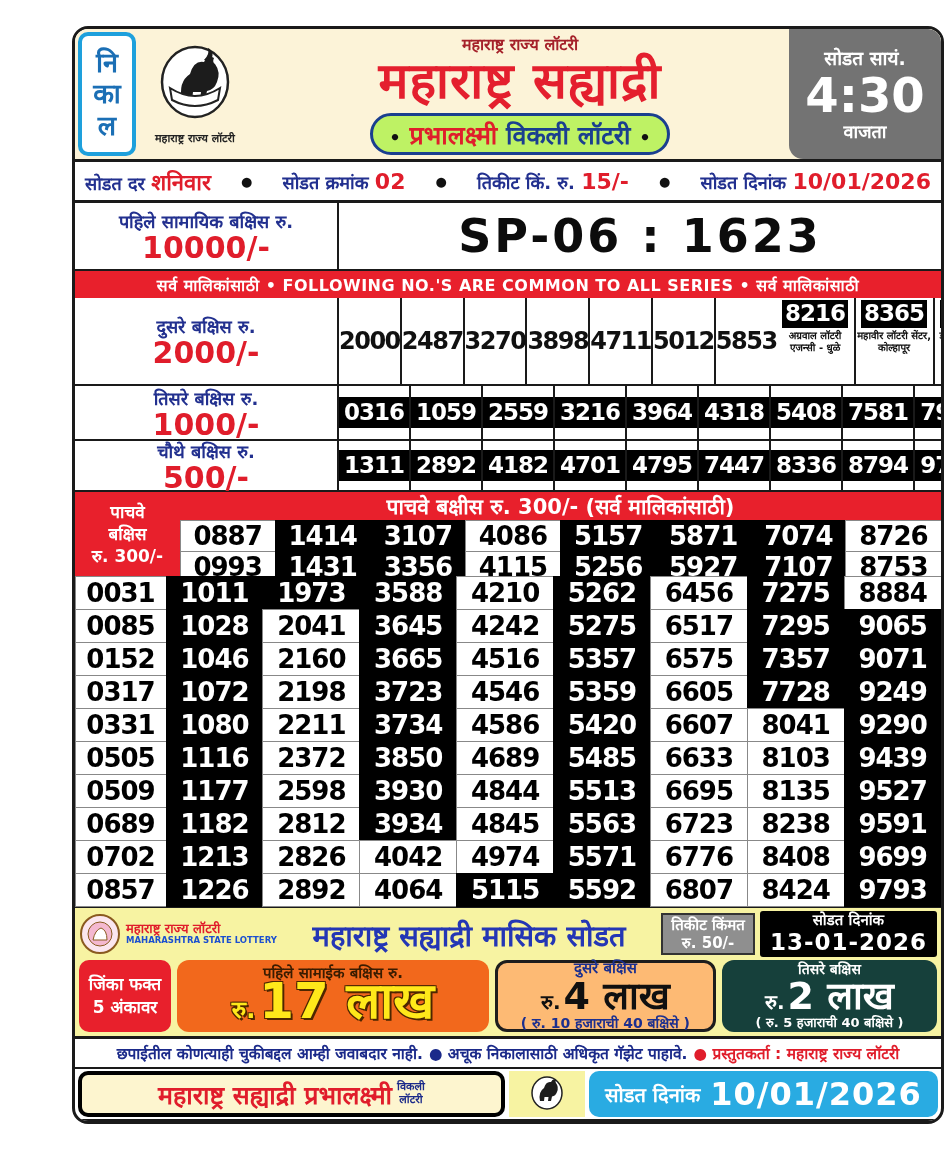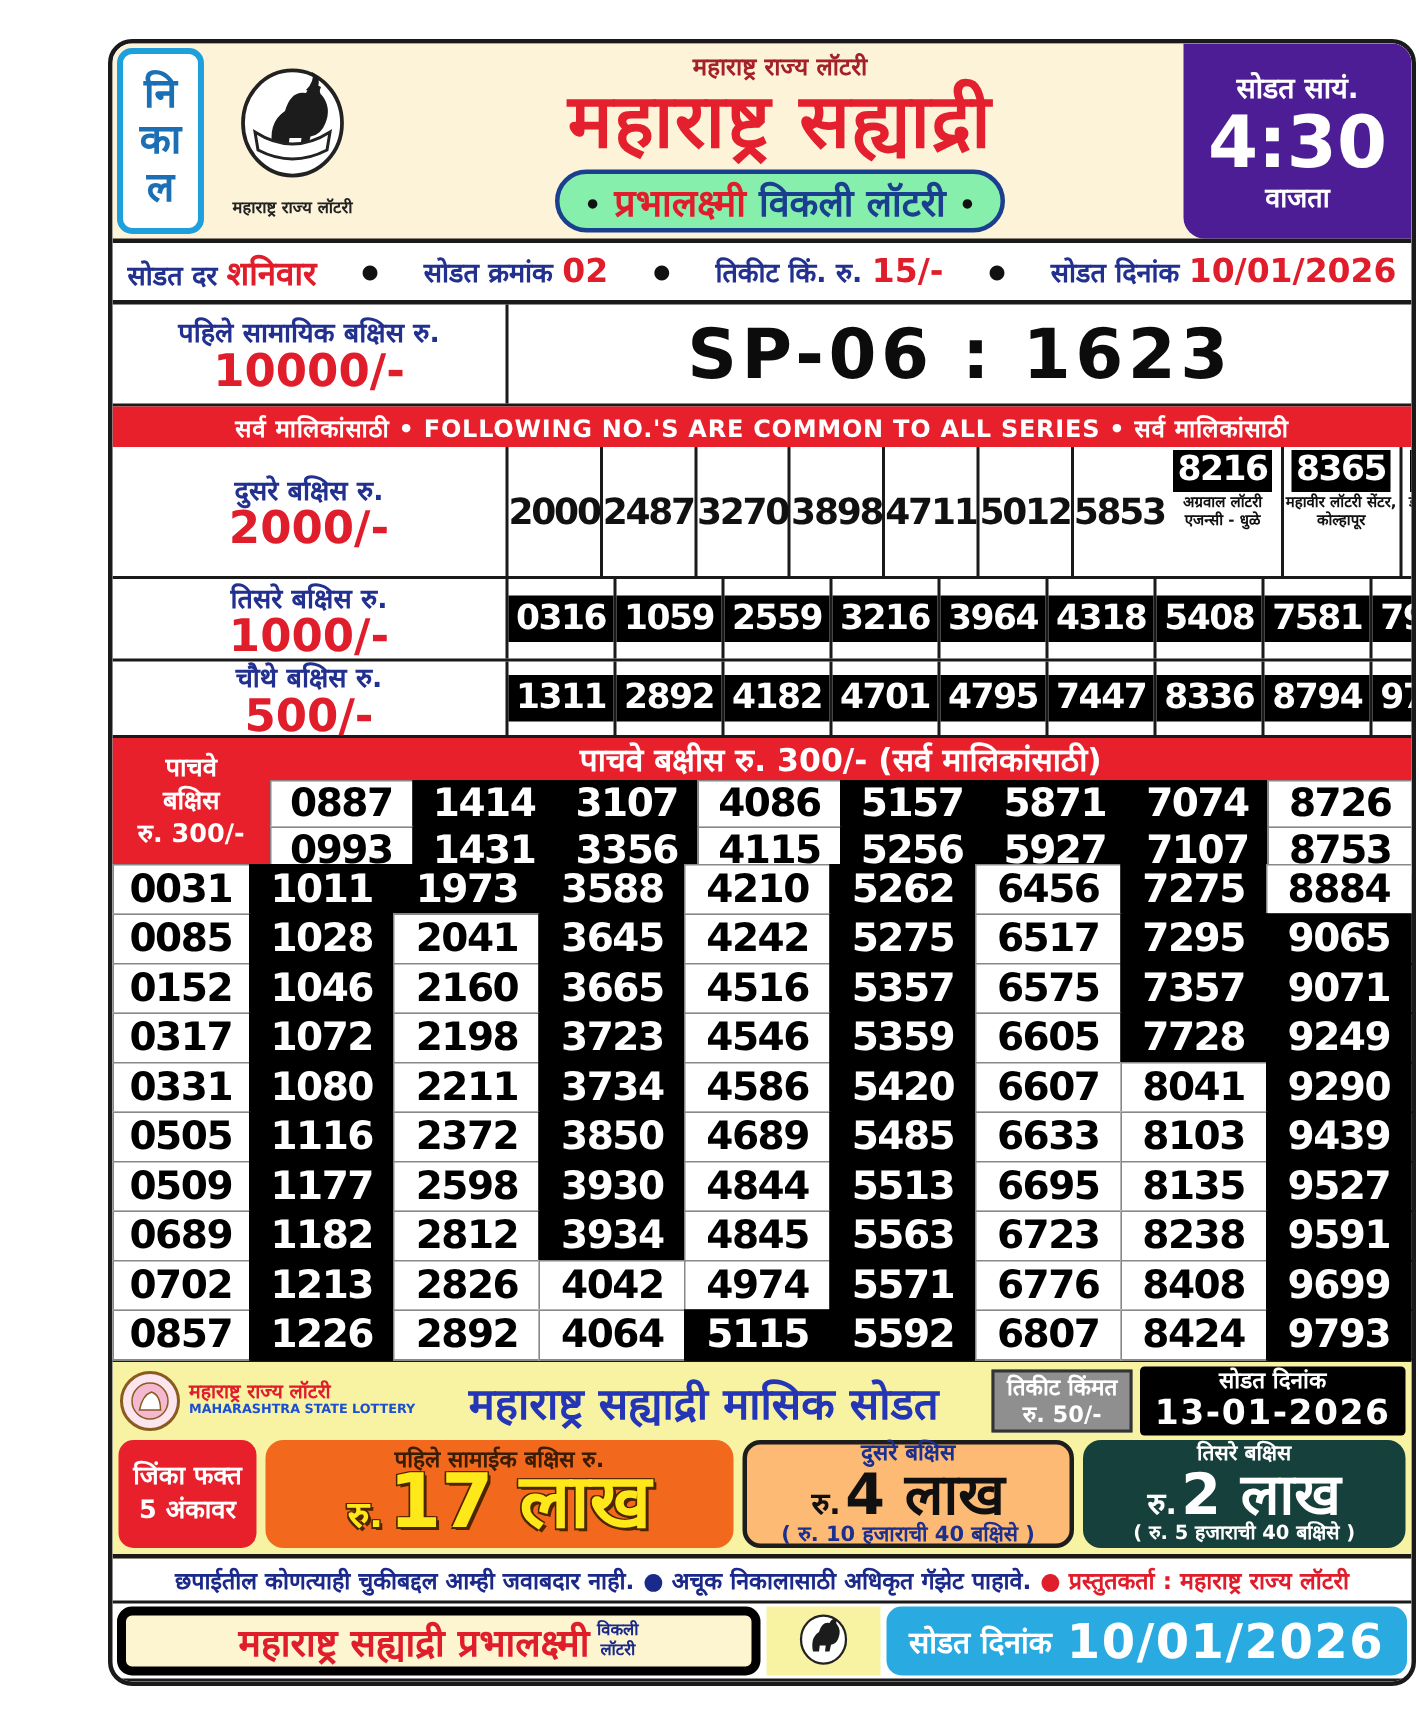--- a/index.html
+++ b/index.html
@@ -15,7 +15,7 @@
   .main-title{color:#e41f2e;font-weight:900;font-size:50px;line-height:1.05;letter-spacing:1px;}
   .pill{display:inline-block;margin-top:5px;background:#86efac;border:3px solid #1a3f8f;border-radius:22px;padding:1px 16px;font-size:25px;font-weight:bold;text-align:center;}
   .pill .r{color:#e01d2b;} .pill .b{color:#1a3f8f;} .pill .dot{color:#111;font-size:18px;vertical-align:middle;}
-  .timebox{width:152px;margin:0;background:#4c1d95;border-radius:0 12px 0 14px;color:#fff;text-align:center;display:flex;flex-direction:column;justify-content:center;}
+  .timebox{width:152px;margin:0;background:#737373;border-radius:0 12px 0 14px;color:#fff;text-align:center;display:flex;flex-direction:column;justify-content:center;}
   .timebox .t1{font-size:19px;font-weight:bold;}
   .timebox .t2{font-size:48px;font-weight:900;line-height:1;}
   .timebox .t3{font-size:18px;font-weight:bold;}

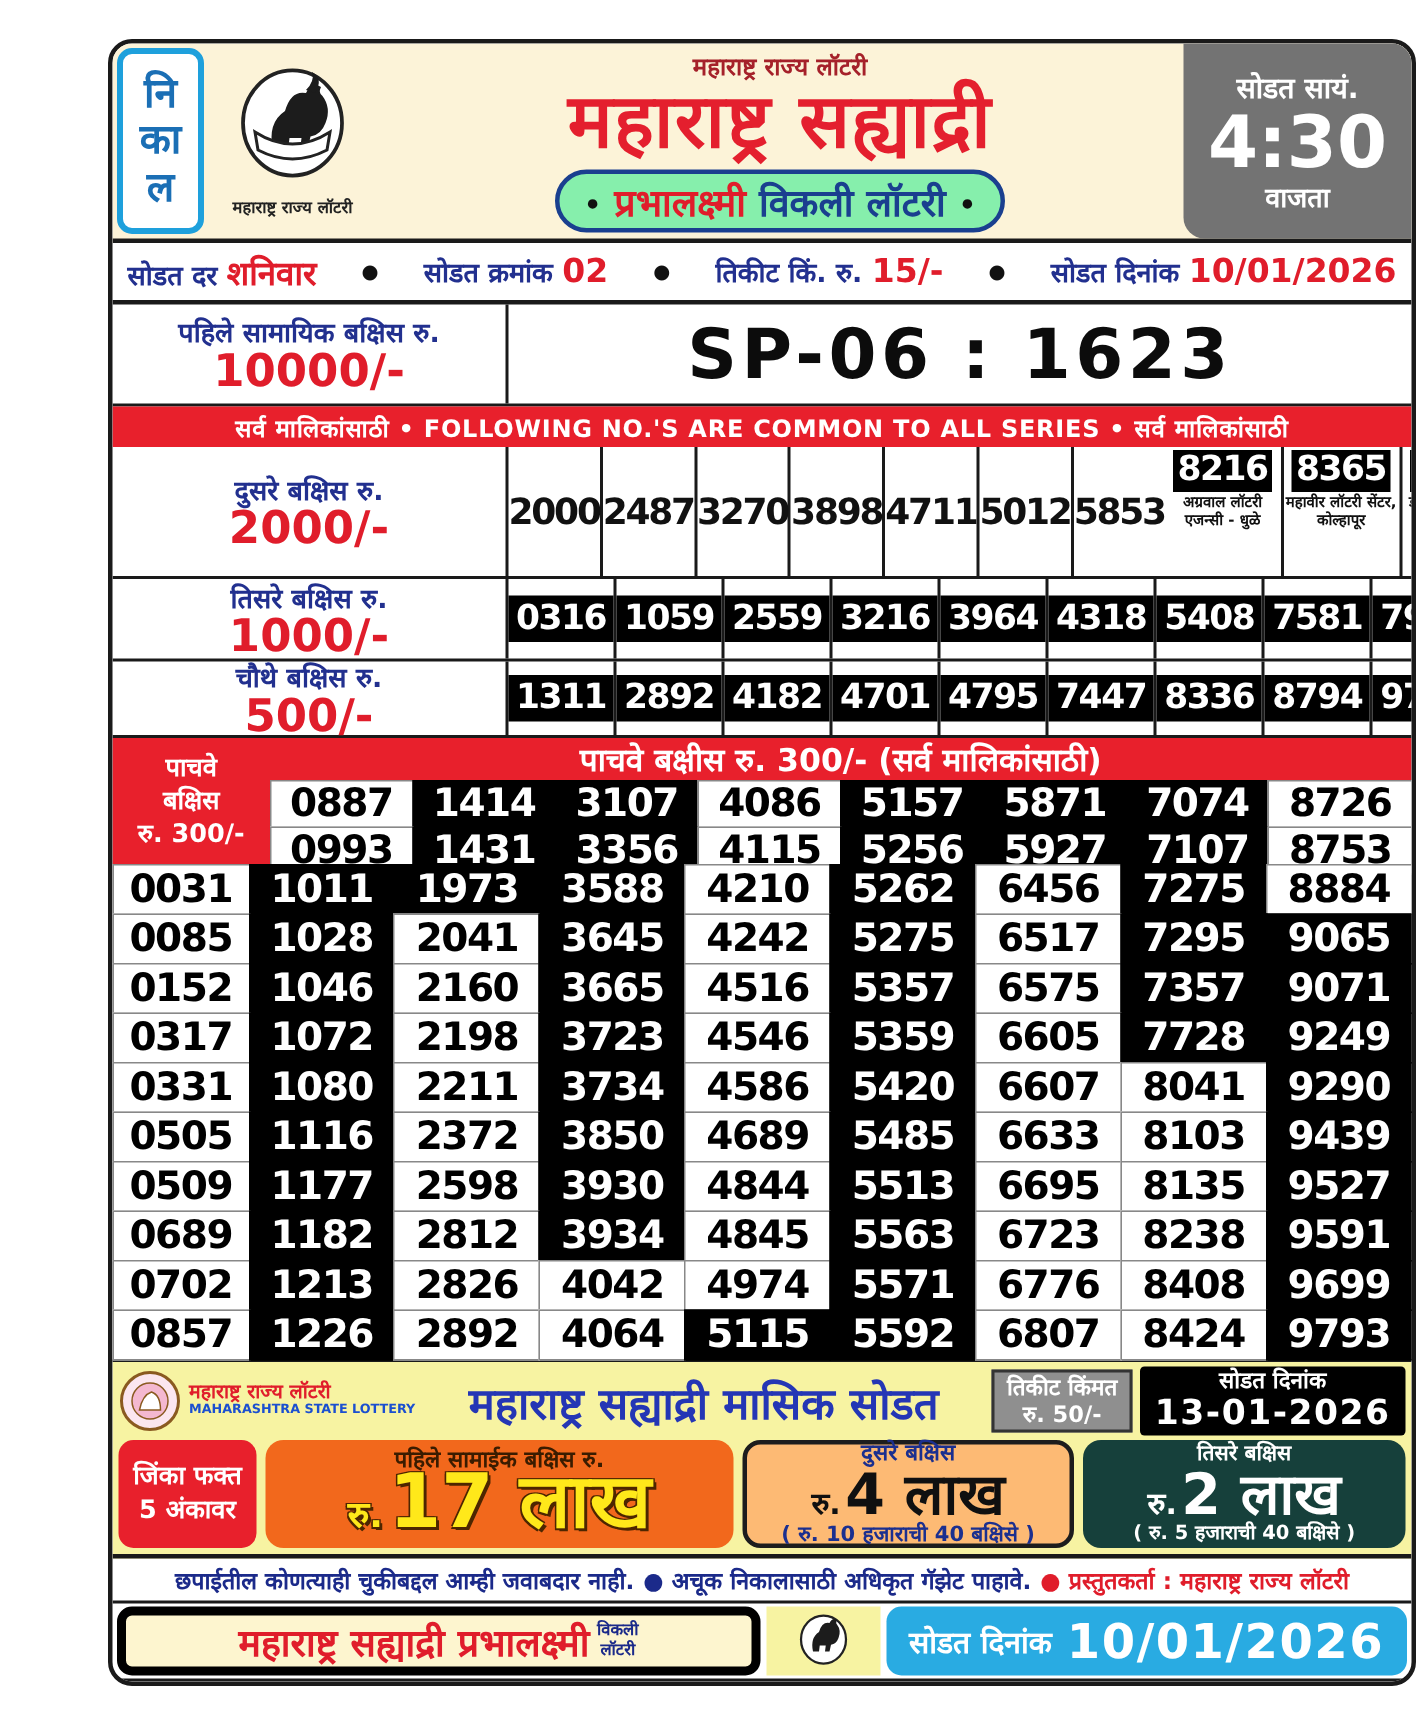--- a/index.html
+++ b/index.html
@@ -13,7 +13,7 @@
   .titleblock{flex:1;text-align:center;padding-top:4px;}
   .small-title{color:#a5212a;font-weight:bold;font-size:16px;}
   .main-title{color:#e41f2e;font-weight:900;font-size:50px;line-height:1.05;letter-spacing:1px;}
-  .pill{display:inline-block;margin-top:5px;background:#86efac;border:3px solid #1a3f8f;border-radius:22px;padding:1px 16px;font-size:25px;font-weight:bold;text-align:center;}
+  .pill{display:inline-block;margin-top:5px;background:#bef264;border:3px solid #1a3f8f;border-radius:22px;padding:1px 16px;font-size:25px;font-weight:bold;text-align:center;}
   .pill .r{color:#e01d2b;} .pill .b{color:#1a3f8f;} .pill .dot{color:#111;font-size:18px;vertical-align:middle;}
   .timebox{width:152px;margin:0;background:#737373;border-radius:0 12px 0 14px;color:#fff;text-align:center;display:flex;flex-direction:column;justify-content:center;}
   .timebox .t1{font-size:19px;font-weight:bold;}

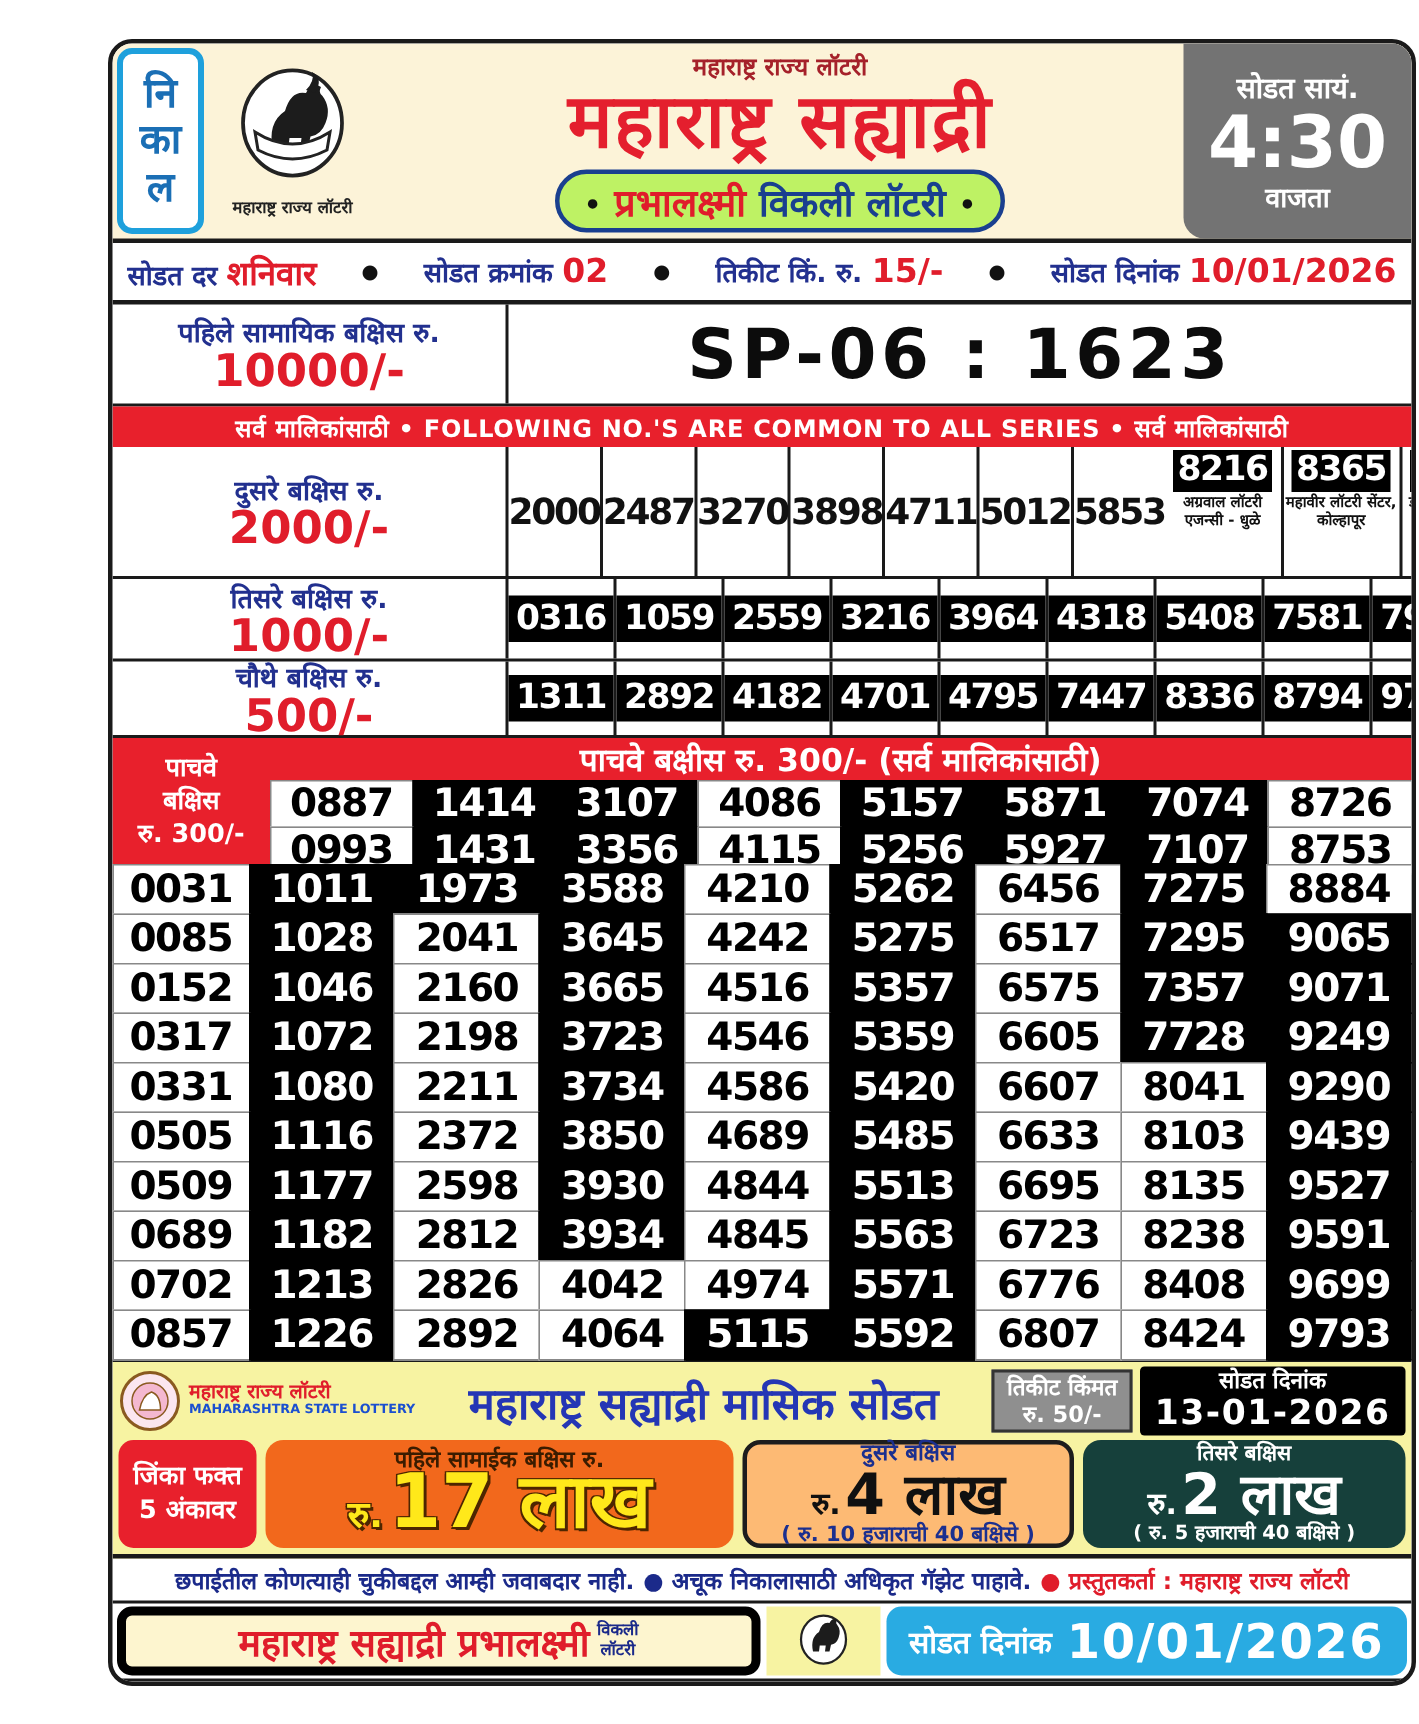--- a/index.html
+++ b/index.html
@@ -88,7 +88,7 @@
   .disc .navy{color:#1b2a8a;} .disc .red{color:#e01d2b;}
   
   .brow{height:46px;flex:0 0 auto;display:flex;align-items:stretch;gap:4px;padding:2px 3px;border-bottom:2px solid #1a1a1a;}
-  .brand{flex:1.2;background:#fdf5cf;border:6px solid #000000;border-radius:10px;display:flex;align-items:center;justify-content:center;gap:5px;}
+  .brand{flex:1.2;background:#fdf5cf;border:4px solid #000000;border-radius:10px;display:flex;align-items:center;justify-content:center;gap:5px;}
   .brand .big{color:#e01d2b;font-weight:900;font-size:25px;white-space:nowrap;}
   .brand .sm{color:#1b2a8a;font-weight:bold;font-size:11px;line-height:1.15;text-align:center;}
   .b-emblem{flex:0 0 76px;background:#f7f3a2;display:flex;align-items:center;justify-content:center;}

